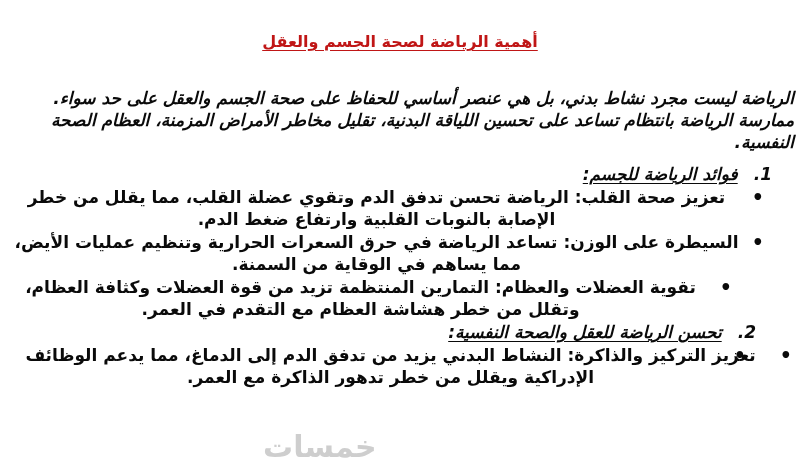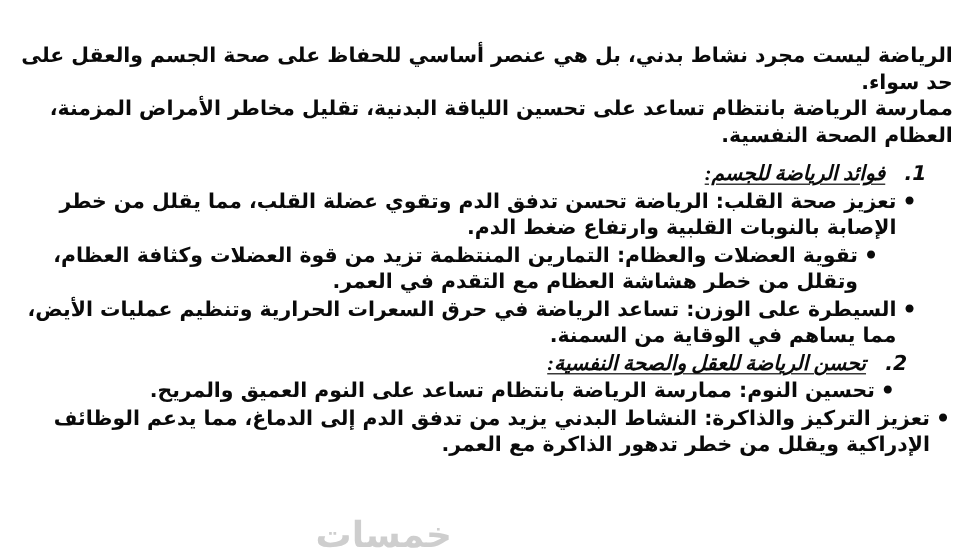--- a/index.html
+++ b/index.html
@@ -61,6 +61,7 @@
 <div class="doc">
   <div class="content">
 
+    <div class="title">أهمية الرياضة لصحة الجسم والعقل</div>
 
     <div class="intro">
       <div>الرياضة ليست مجرد نشاط بدني، بل هي عنصر أساسي للحفاظ على صحة الجسم والعقل على حد سواء.</div>

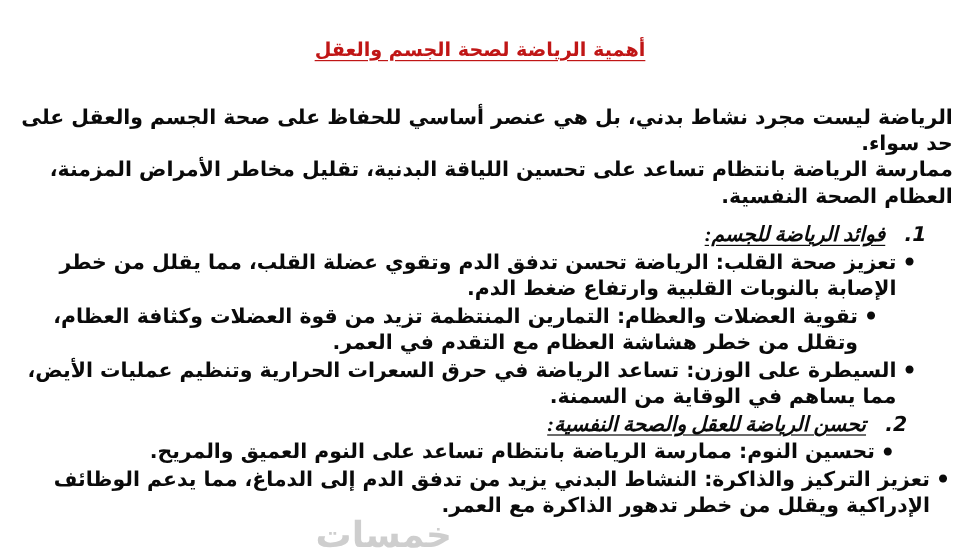--- a/index.html
+++ b/index.html
@@ -23,7 +23,7 @@
     text-underline-offset:3px;
   }
   .intro{margin-top:36px;font-size:17px;line-height:22px;}
-  .intro div{text-align:right;}
+  .intro div{text-align:right;font-style:italic;}
   .heading{
     font-size:17px;line-height:22px;
     font-style:italic;

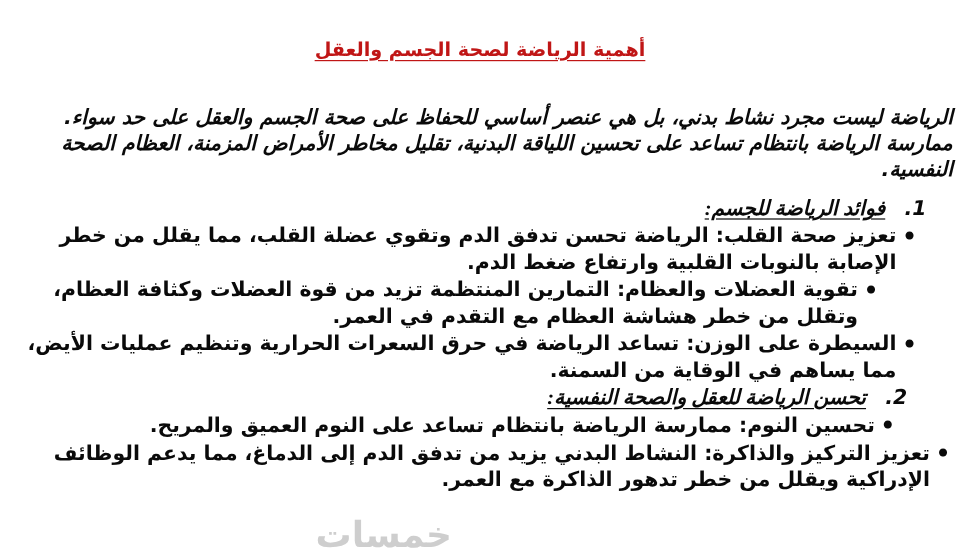--- a/index.html
+++ b/index.html
@@ -31,7 +31,7 @@
   .heading.h1{margin:10px 22px 1px 0;}
   .heading.h2{margin:1px 38px 1px 0;}
   .heading .num{display:inline-block;margin-left:16px;text-decoration:none;}
-  .heading .htext{text-decoration:underline;text-underline-offset:3px;font-family:Liberation Serif, serif;}
+  .heading .htext{text-decoration:underline;text-underline-offset:3px;}
   .bullet{
     position:relative;
     font-size:17px;line-height:22px;

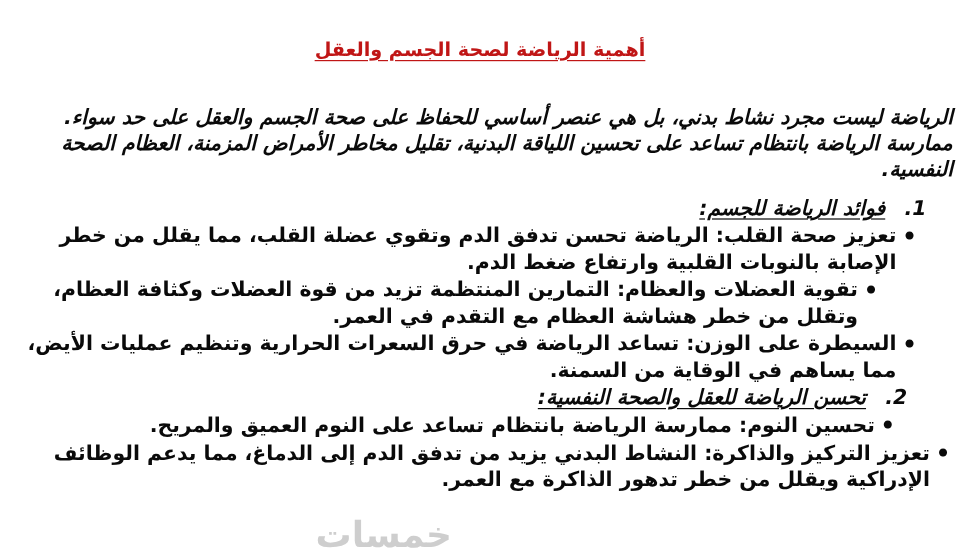--- a/index.html
+++ b/index.html
@@ -37,7 +37,7 @@
     font-size:17px;line-height:22px;
     padding-right:17px;
     margin-bottom:1px;
-    text-align:right;
+    text-align:center;
   }
   .bullet .dot{position:absolute;right:0;top:0;}
   .bullet .dot::before{content:"\2022";font-size:19px;}

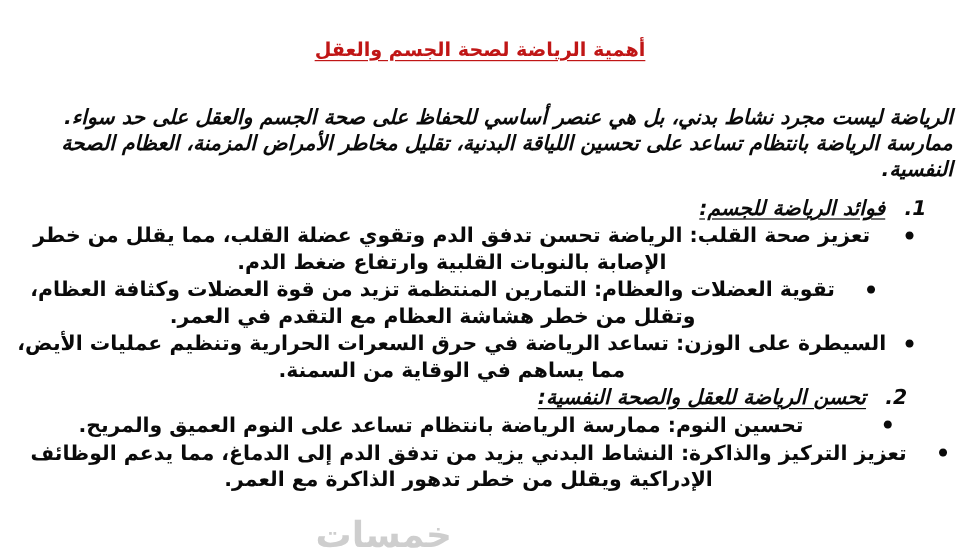--- a/index.html
+++ b/index.html
@@ -77,14 +77,14 @@
       <span>تعزيز صحة القلب: الرياضة تحسن تدفق الدم وتقوي عضلة القلب، مما يقلل من خطر الإصابة بالنوبات القلبية وارتفاع ضغط الدم.</span>
     </div>
 
+    <div class="bullet ind-a">
+      <span class="dot"></span>
+      <span>السيطرة على الوزن: تساعد الرياضة في حرق السعرات الحرارية وتنظيم عمليات الأيض، مما يساهم في الوقاية من السمنة.</span>
+    </div>
+
     <div class="bullet ind-b">
       <span class="dot"></span>
       <span>تقوية العضلات والعظام: التمارين المنتظمة تزيد من قوة العضلات وكثافة العظام، وتقلل من خطر هشاشة العظام مع التقدم في العمر.</span>
-    </div>
-
-    <div class="bullet ind-a">
-      <span class="dot"></span>
-      <span>السيطرة على الوزن: تساعد الرياضة في حرق السعرات الحرارية وتنظيم عمليات الأيض، مما يساهم في الوقاية من السمنة.</span>
     </div>
 
     <div class="heading h2">

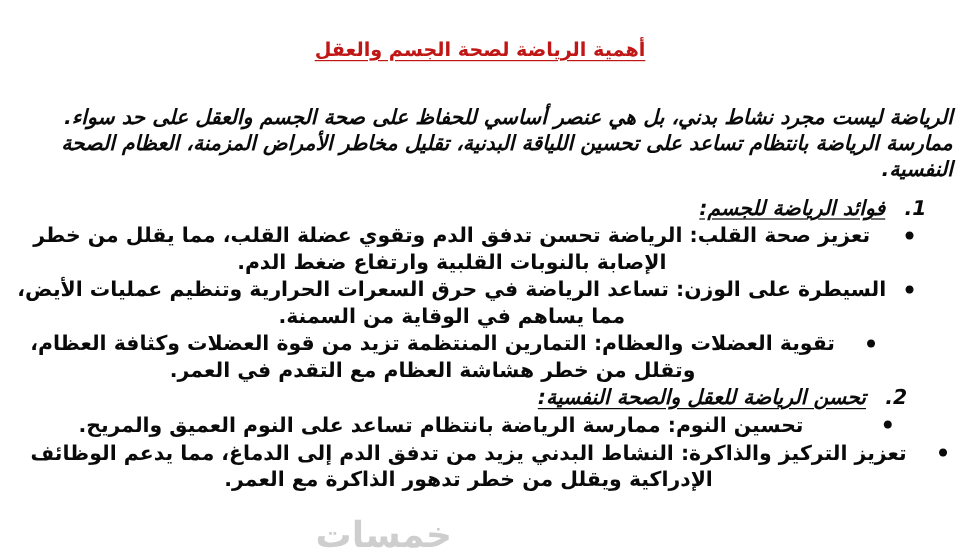--- a/index.html
+++ b/index.html
@@ -94,7 +94,6 @@
 
     <div class="bullet ind-c">
       <span class="dot"></span>
-      <span>تحسين النوم: ممارسة الرياضة بانتظام تساعد على النوم العميق والمريح.</span>
     </div>
 
     <div class="bullet ind-d">

